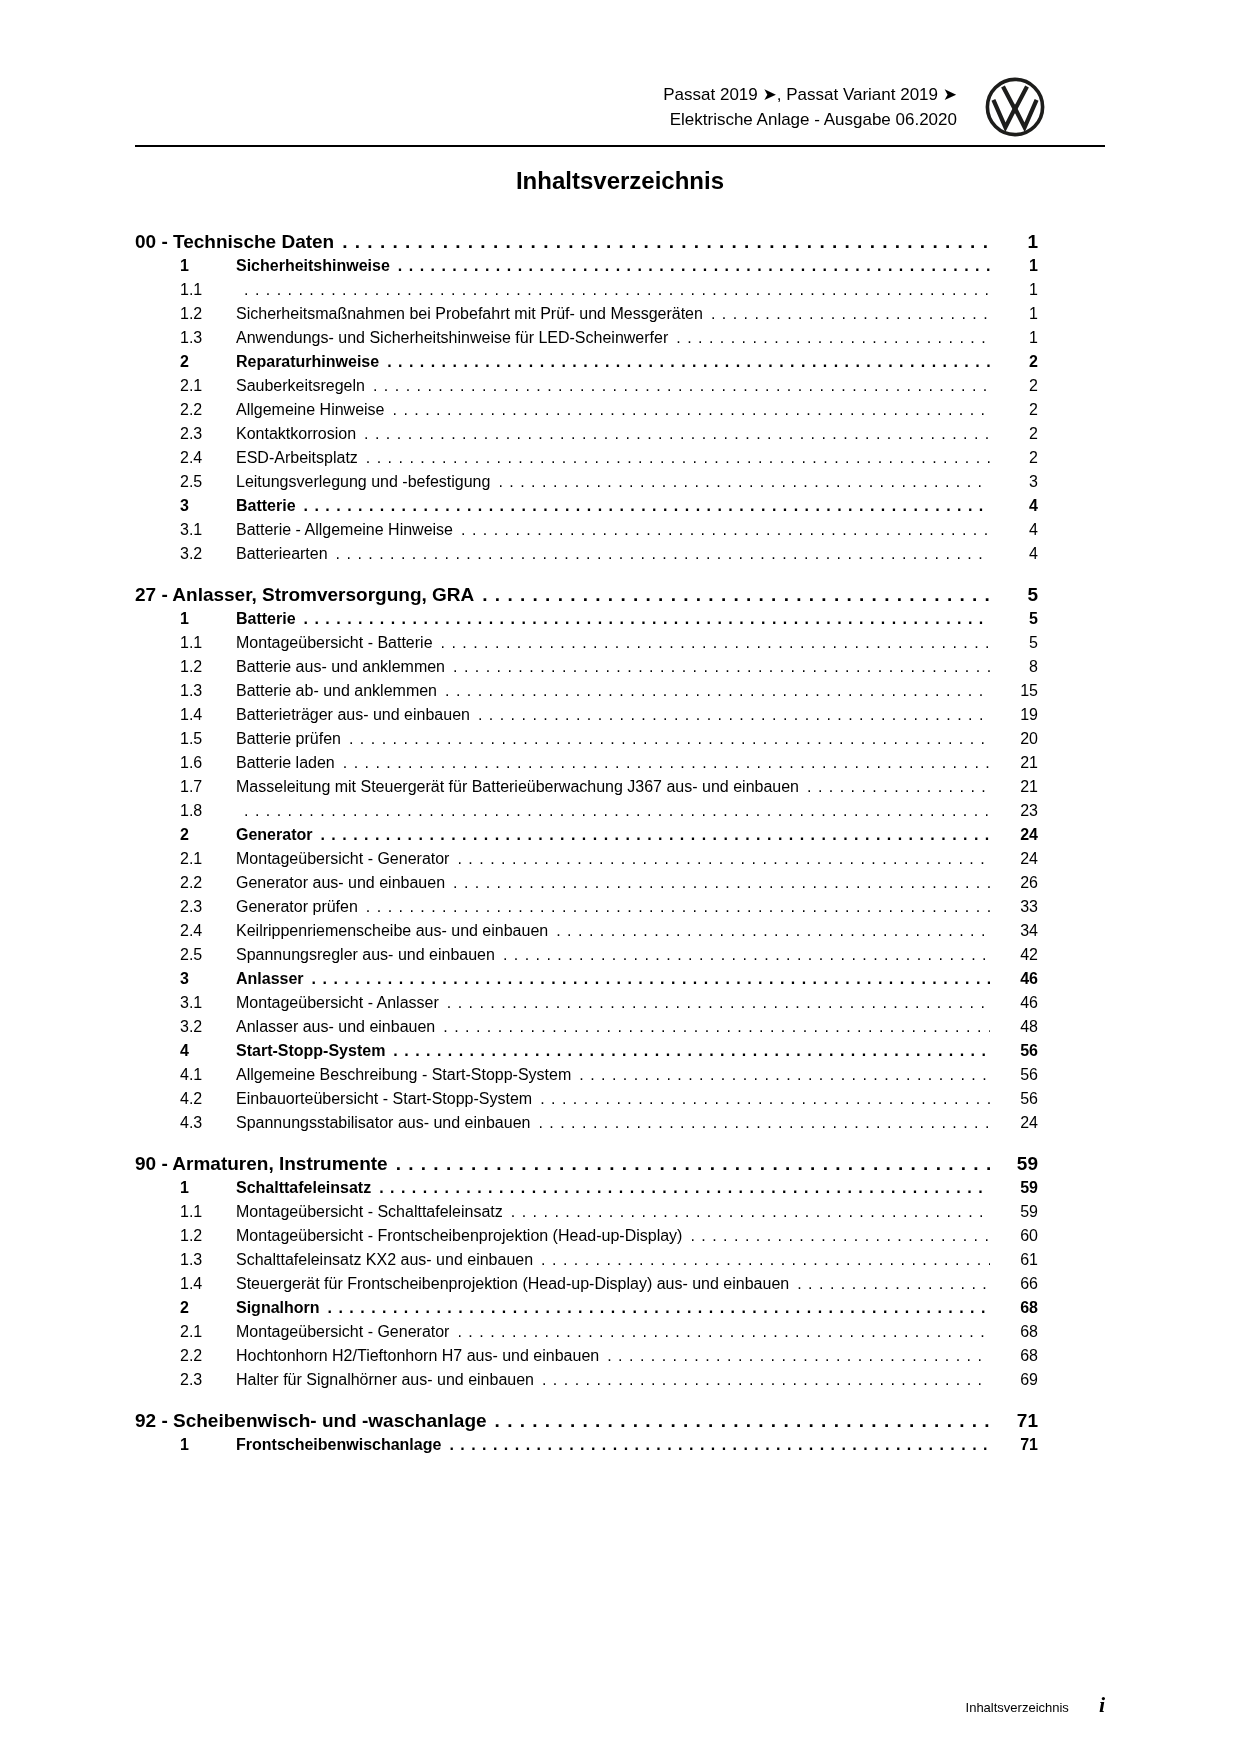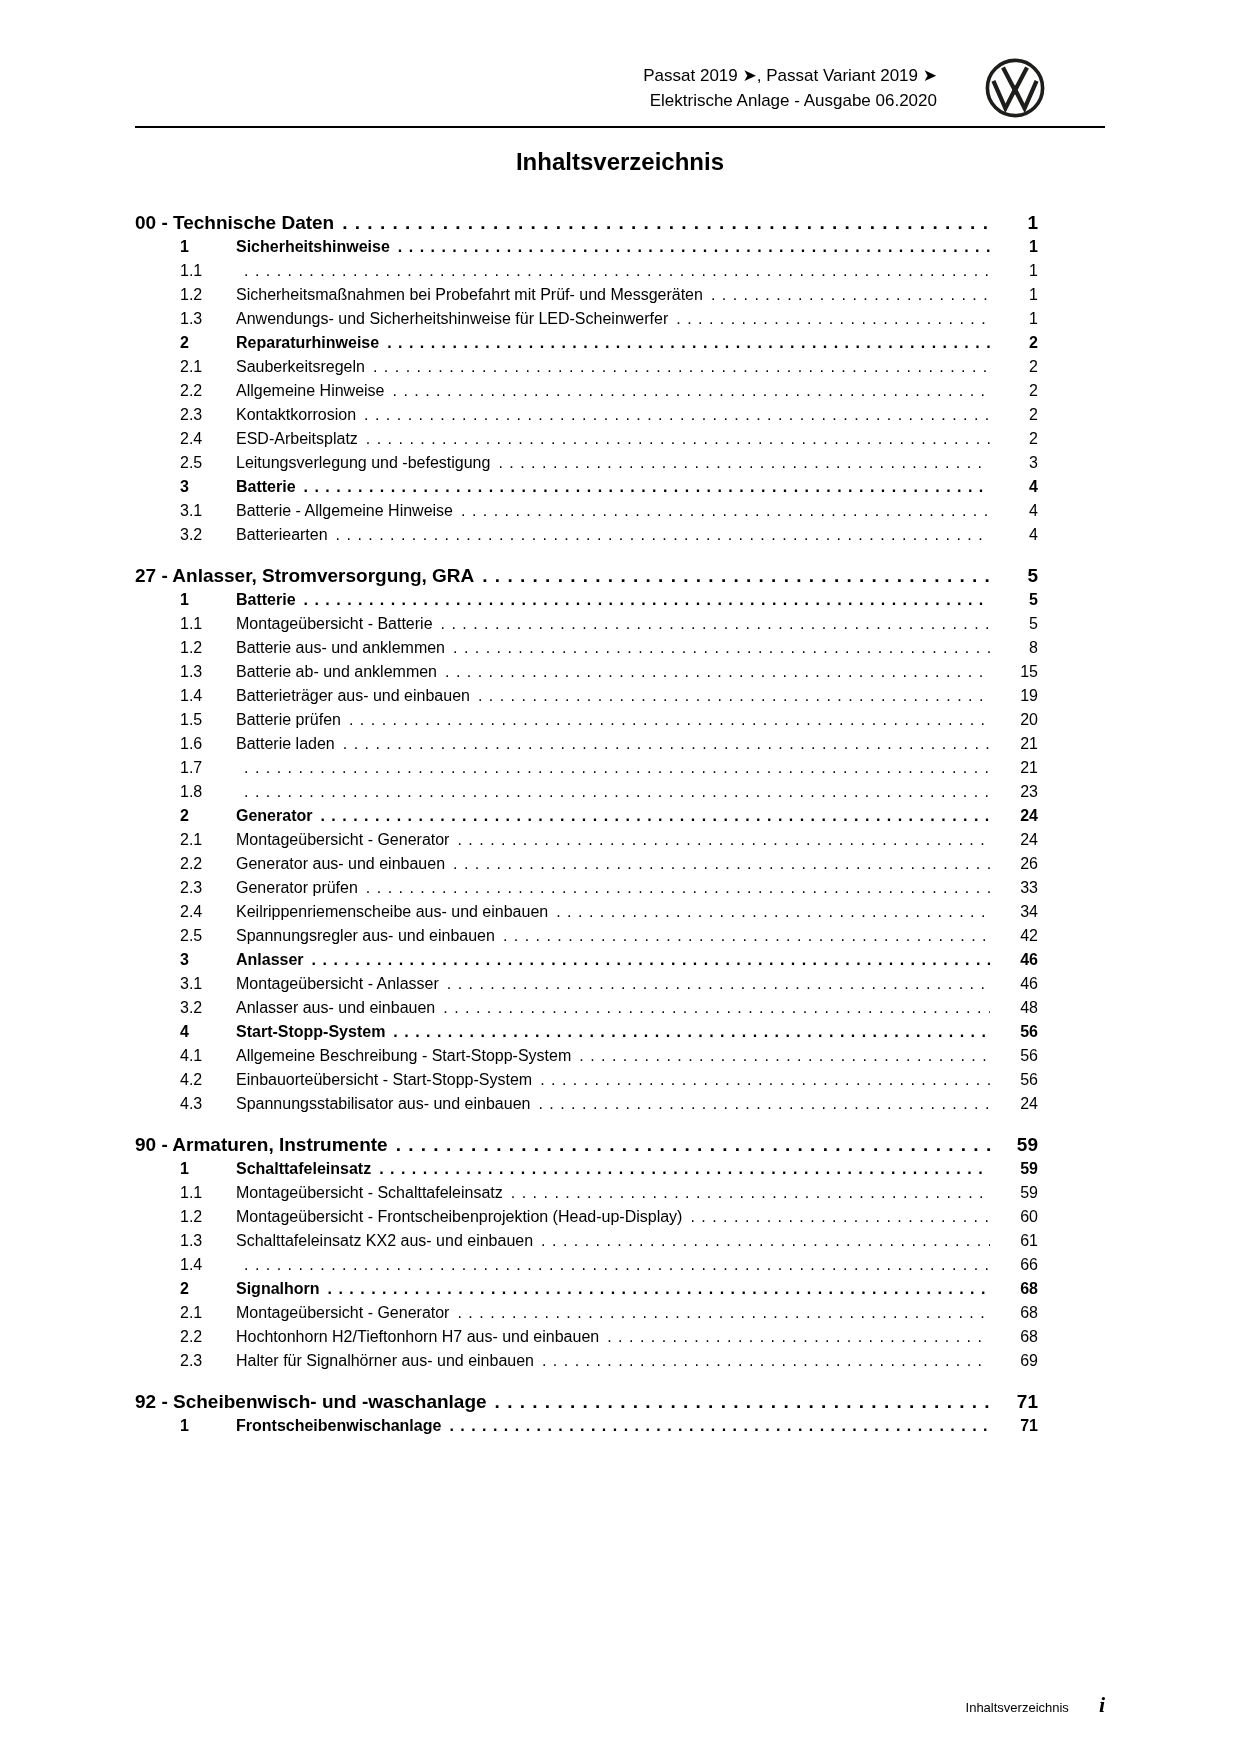--- a/index.html
+++ b/index.html
@@ -24,12 +24,11 @@
   }
   
   .doc-header {
-    margin-top: 58px;
+    margin-top: 77px;
     display: flex;
     justify-content: flex-end;
     align-items: center;
     padding-right: 60px;
-    gap: 20px;
   }
   .header-text {
     text-align: right;

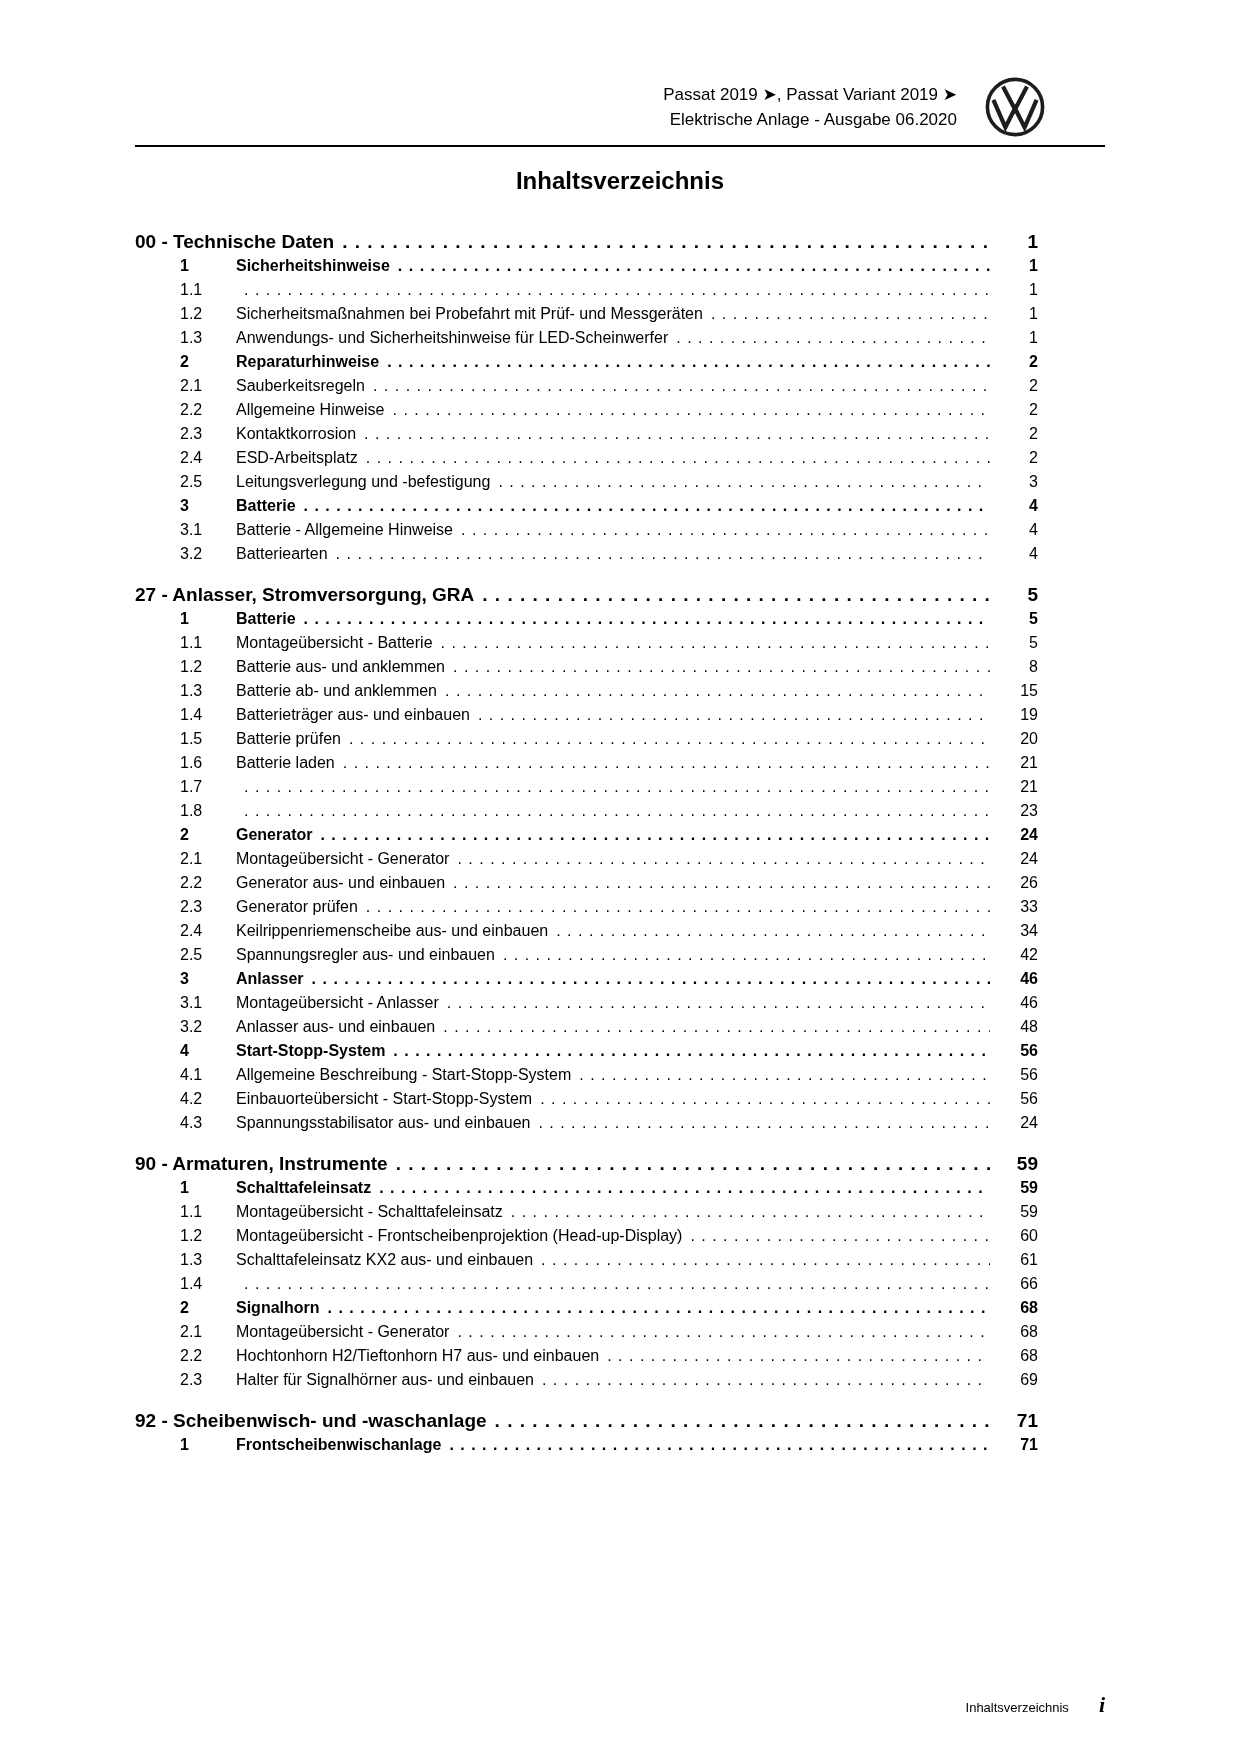--- a/index.html
+++ b/index.html
@@ -267,6 +267,7 @@
       </div>
       <div class="row entry">
         <span class="num">1.7</span>
+        <span class="label">Masseleitung mit Steuergerät für Batterieüberwachung J367 aus- und einbauen</span>
         <span class="leader">. . . . . . . . . . . . . . . . . . . . . . . . . . . . . . . . . . . . . . . . . . . . . . . . . . . . . . . . . . . . . . . . . . . . . . . . . . . . . . . . . . . . . . . . . . . . . . . . . . . . . . . . . . . . . . . . . . . . . . . . . . . . . . . . . . . . . . . . . . . . . . . . . . . . . . . . . . . . . . . . . . . . . . . . . . . . . . . . . . . . . . . . . . . . . . . . . . . . . . . . . . . . . . . . . . . . . . . . . . . . . . . . . . . . . . . . . . . . . . . . </span>
         <span class="pagecol">21</span>
       </div>

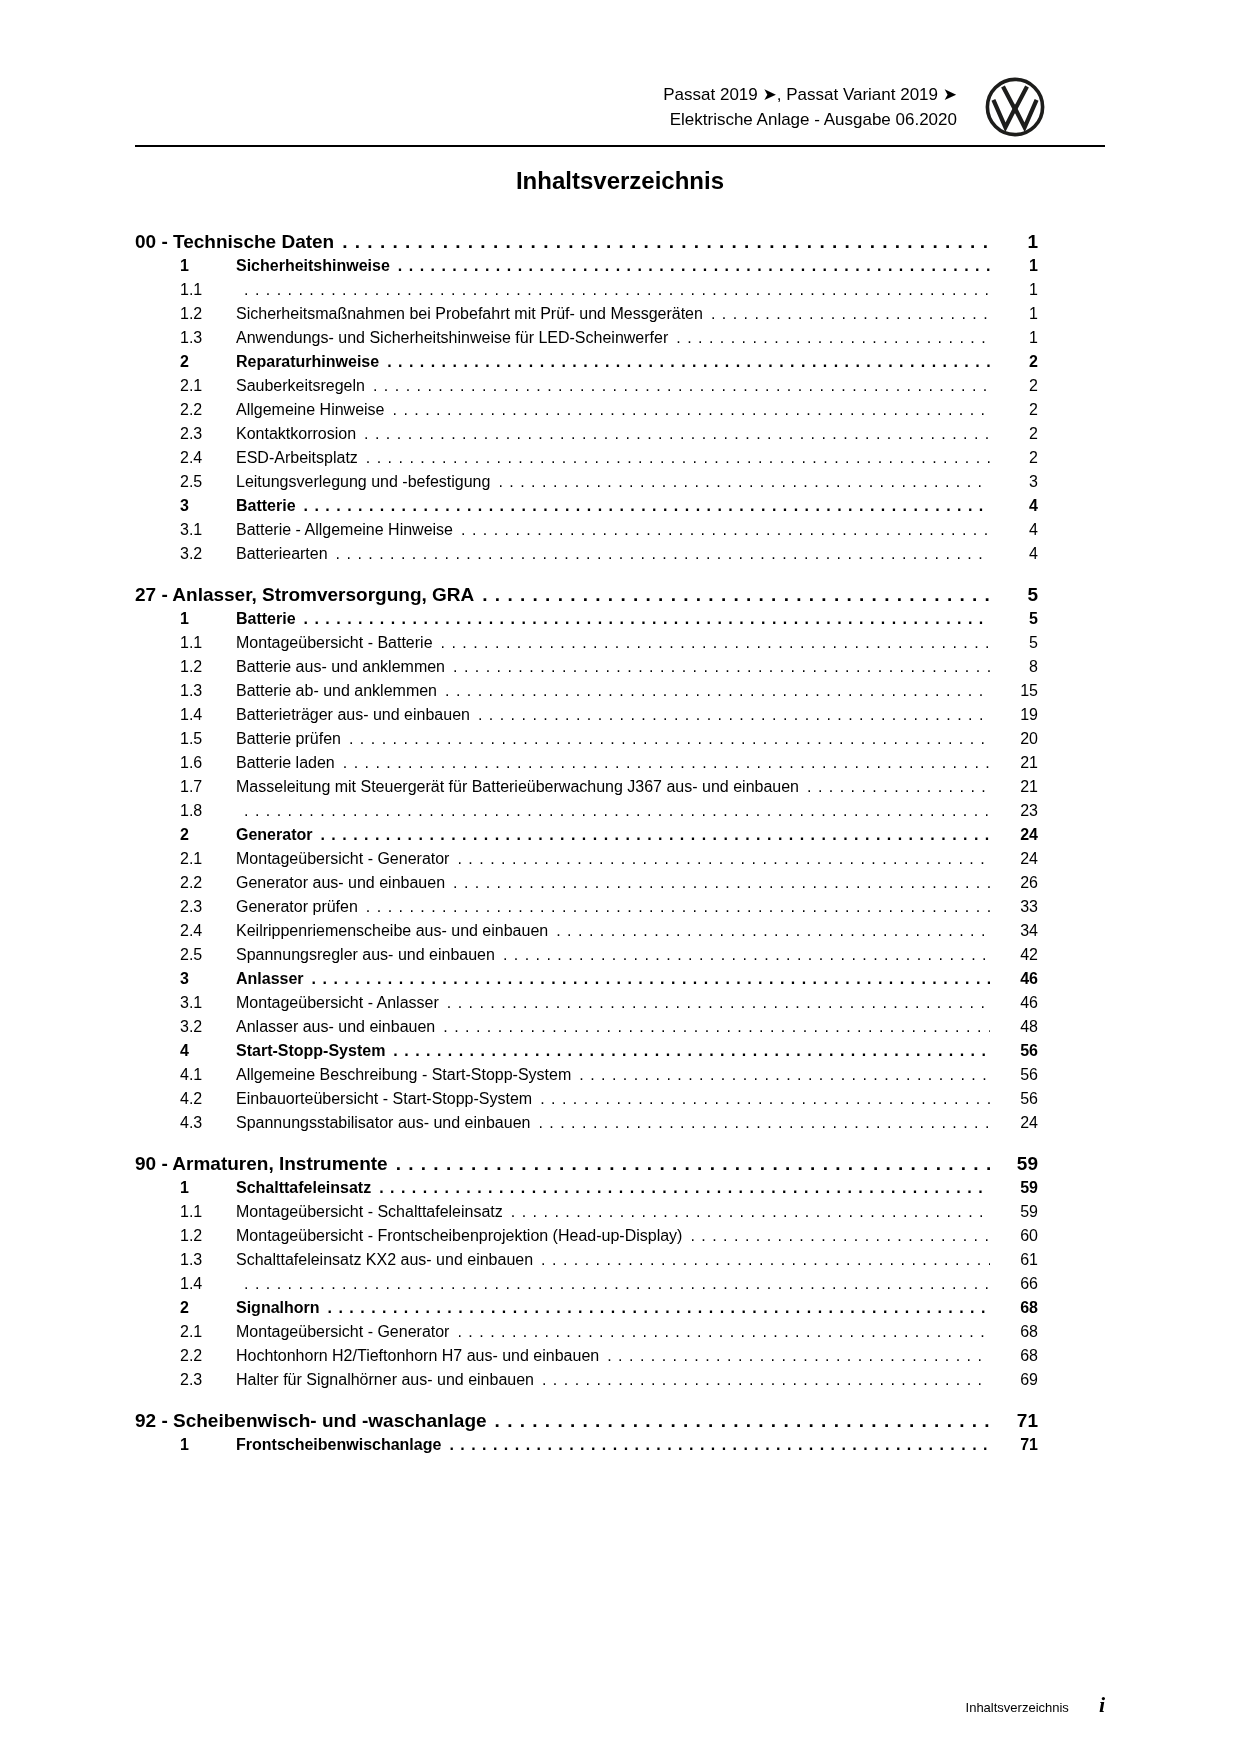--- a/index.html
+++ b/index.html
@@ -385,6 +385,7 @@
       </div>
       <div class="row entry">
         <span class="num">1.4</span>
+        <span class="label">Steuergerät für Frontscheibenprojektion (Head-up-Display) aus- und einbauen</span>
         <span class="leader">. . . . . . . . . . . . . . . . . . . . . . . . . . . . . . . . . . . . . . . . . . . . . . . . . . . . . . . . . . . . . . . . . . . . . . . . . . . . . . . . . . . . . . . . . . . . . . . . . . . . . . . . . . . . . . . . . . . . . . . . . . . . . . . . . . . . . . . . . . . . . . . . . . . . . . . . . . . . . . . . . . . . . . . . . . . . . . . . . . . . . . . . . . . . . . . . . . . . . . . . . . . . . . . . . . . . . . . . . . . . . . . . . . . . . . . . . . . . . . . . </span>
         <span class="pagecol">66</span>
       </div>

